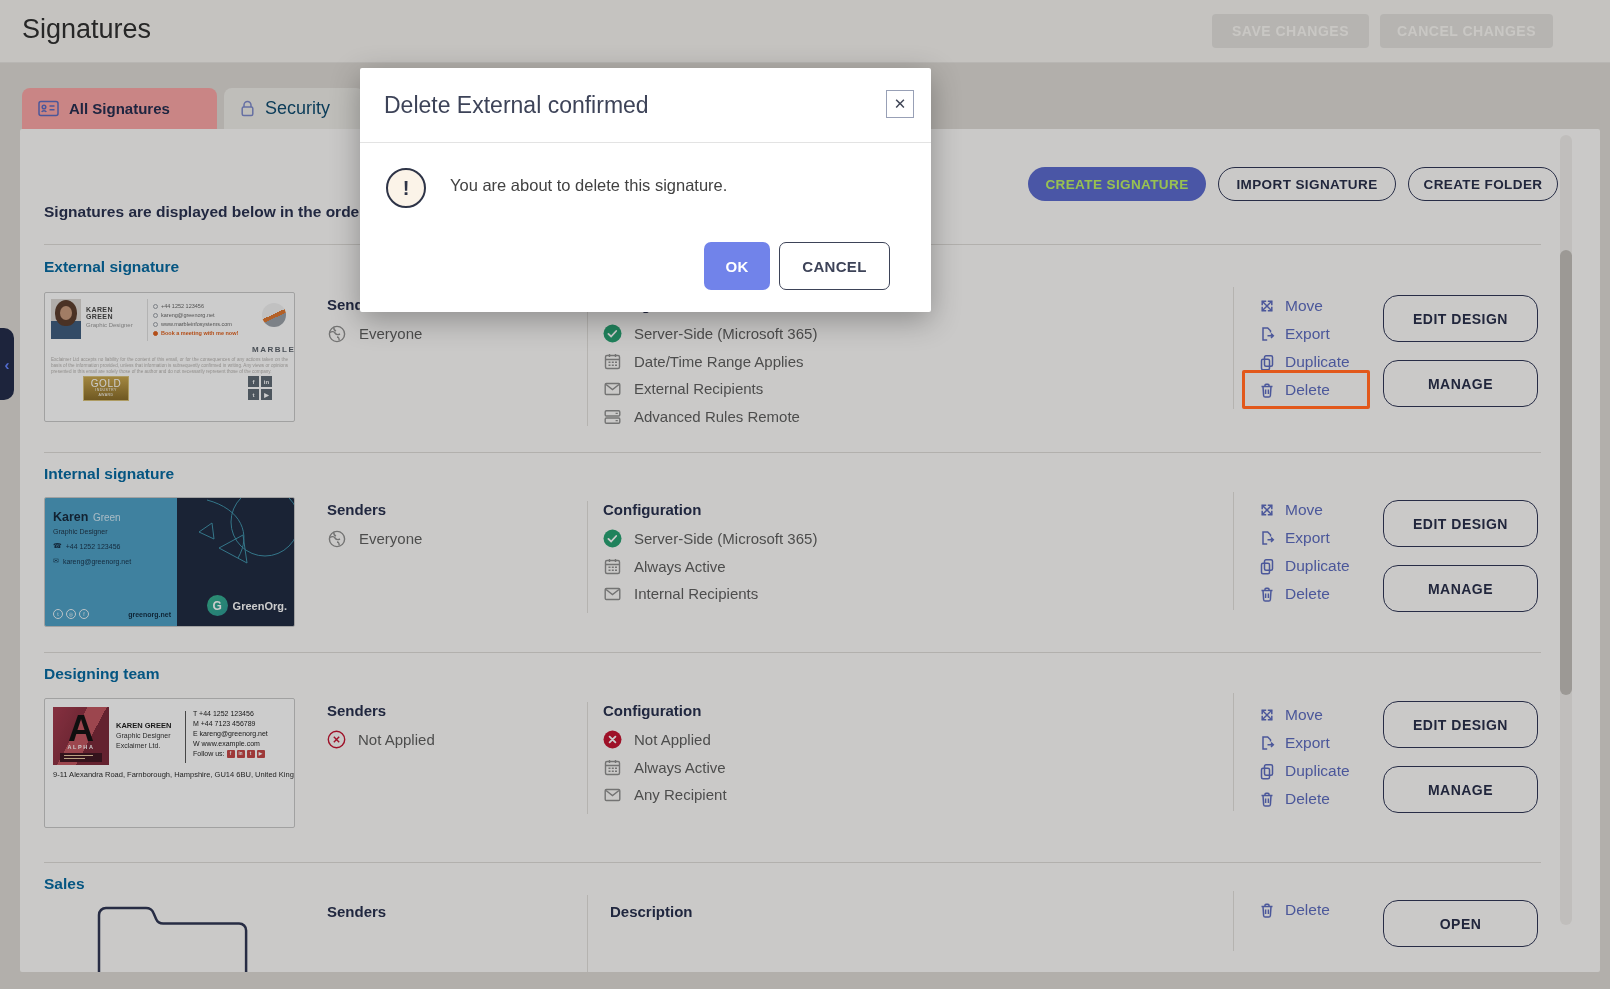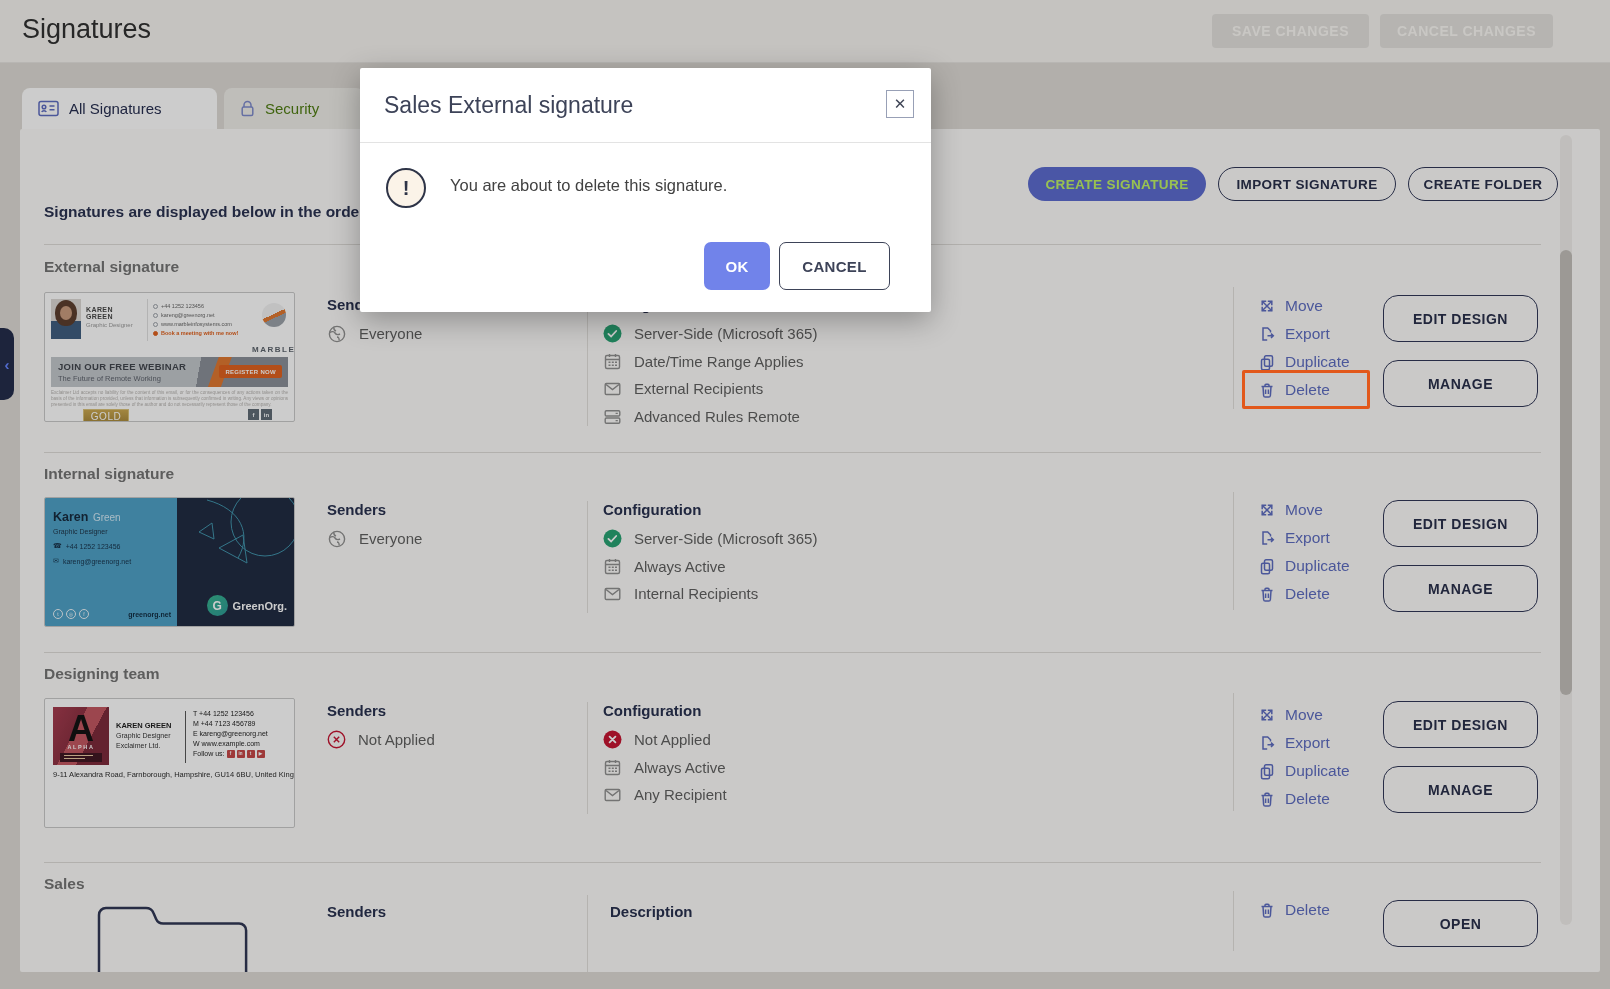--- a/index.html
+++ b/index.html
@@ -13,7 +13,7 @@
        color:#fbf9f5;font-family:inherit;font-size:14px;font-weight:bold;letter-spacing:.5px}
   
   .tab{position:absolute;top:88px;height:41px;border-radius:8px 8px 0 0;display:flex;align-items:center;gap:10px;padding:0 16px;box-sizing:border-box}
-  .tab-active{background:#ffffff;color:#242c4e;font-weight:normal;font-size:15px}
+  .tab-active{background:#fca5a5;color:#242c4e;font-weight:bold;font-size:15px}
   .tab-idle{background:#efede9;color:#4d7c0f;font-size:15px}
   
   .card{position:absolute;left:20px;top:129px;width:1580px;height:843px;background:#fdfcfa;border-radius:2px;overflow:hidden}

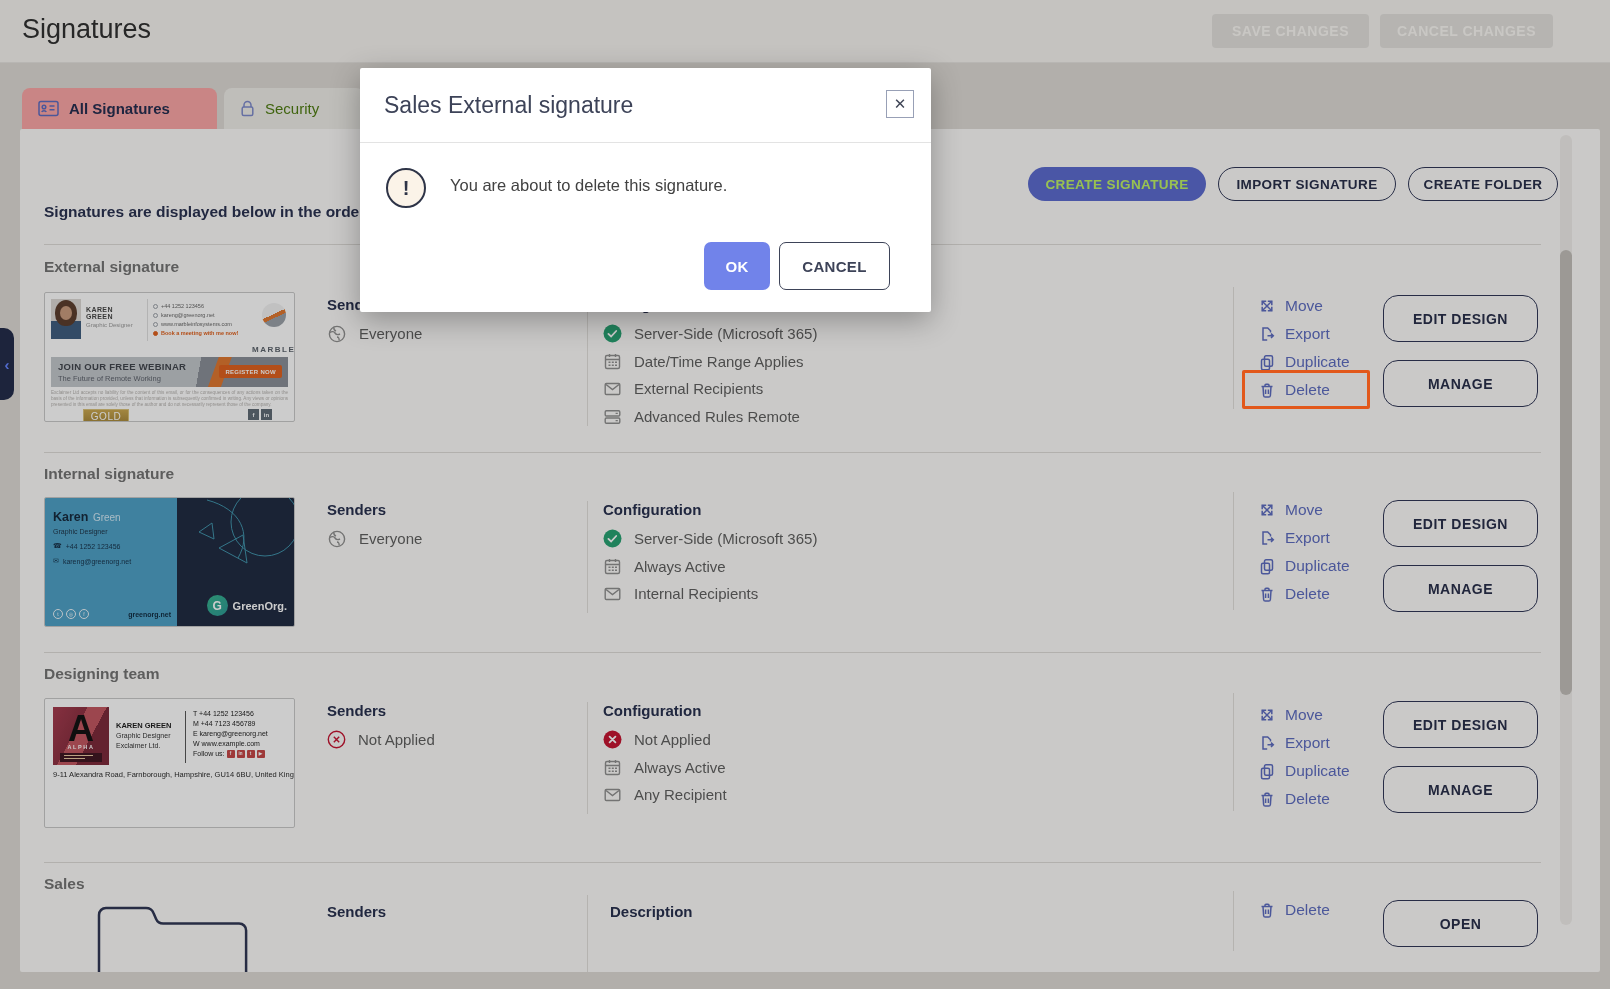--- a/index.html
+++ b/index.html
@@ -14,7 +14,7 @@
   
   .tab{position:absolute;top:88px;height:41px;border-radius:8px 8px 0 0;display:flex;align-items:center;gap:10px;padding:0 16px;box-sizing:border-box}
   .tab-active{background:#fca5a5;color:#242c4e;font-weight:bold;font-size:15px}
-  .tab-idle{background:#efede9;color:#4d7c0f;font-size:15px}
+  .tab-idle{background:#efede9;color:#0c4a6e;font-size:18px}
   
   .card{position:absolute;left:20px;top:129px;width:1580px;height:843px;background:#fdfcfa;border-radius:2px;overflow:hidden}
   .pill{position:absolute;top:38px;height:34px;border-radius:17px;display:flex;align-items:center;justify-content:center;

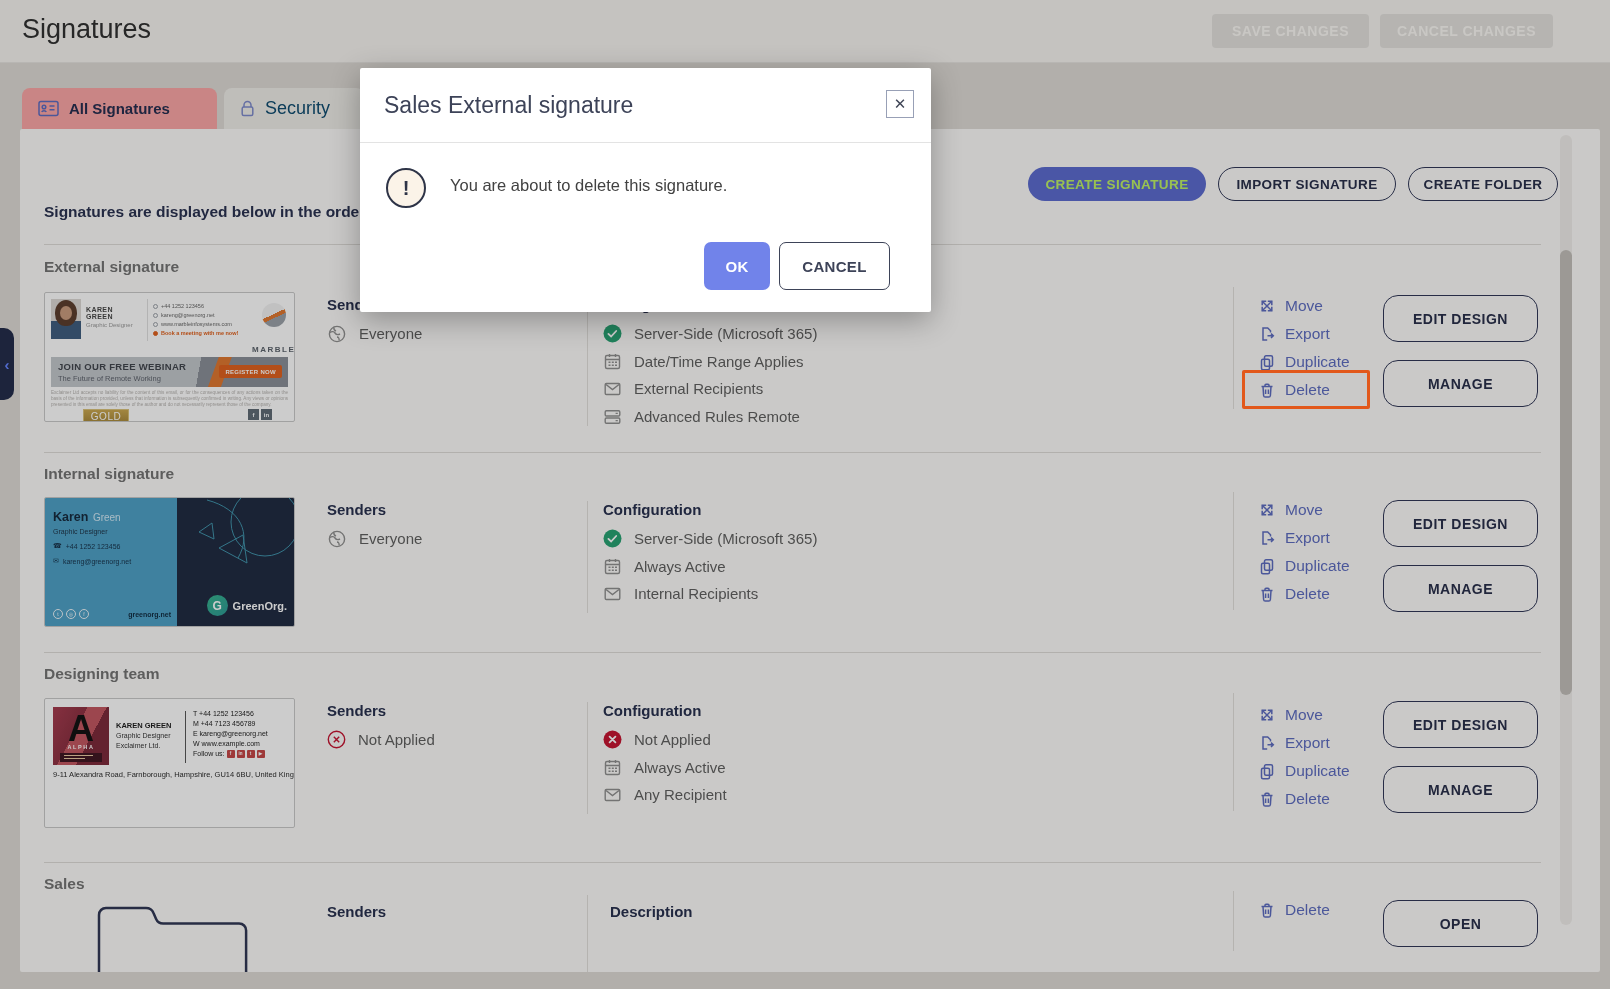--- a/index.html
+++ b/index.html
@@ -623,7 +623,7 @@
 <div class="hilite"></div>
 
 <div class="modal">
-  <div class="modal-title">Sales External signature</div>
+  <div class="modal-title">Delete External confirmed</div>
   <button class="modal-close">
     <span>✕</span>
   </button>

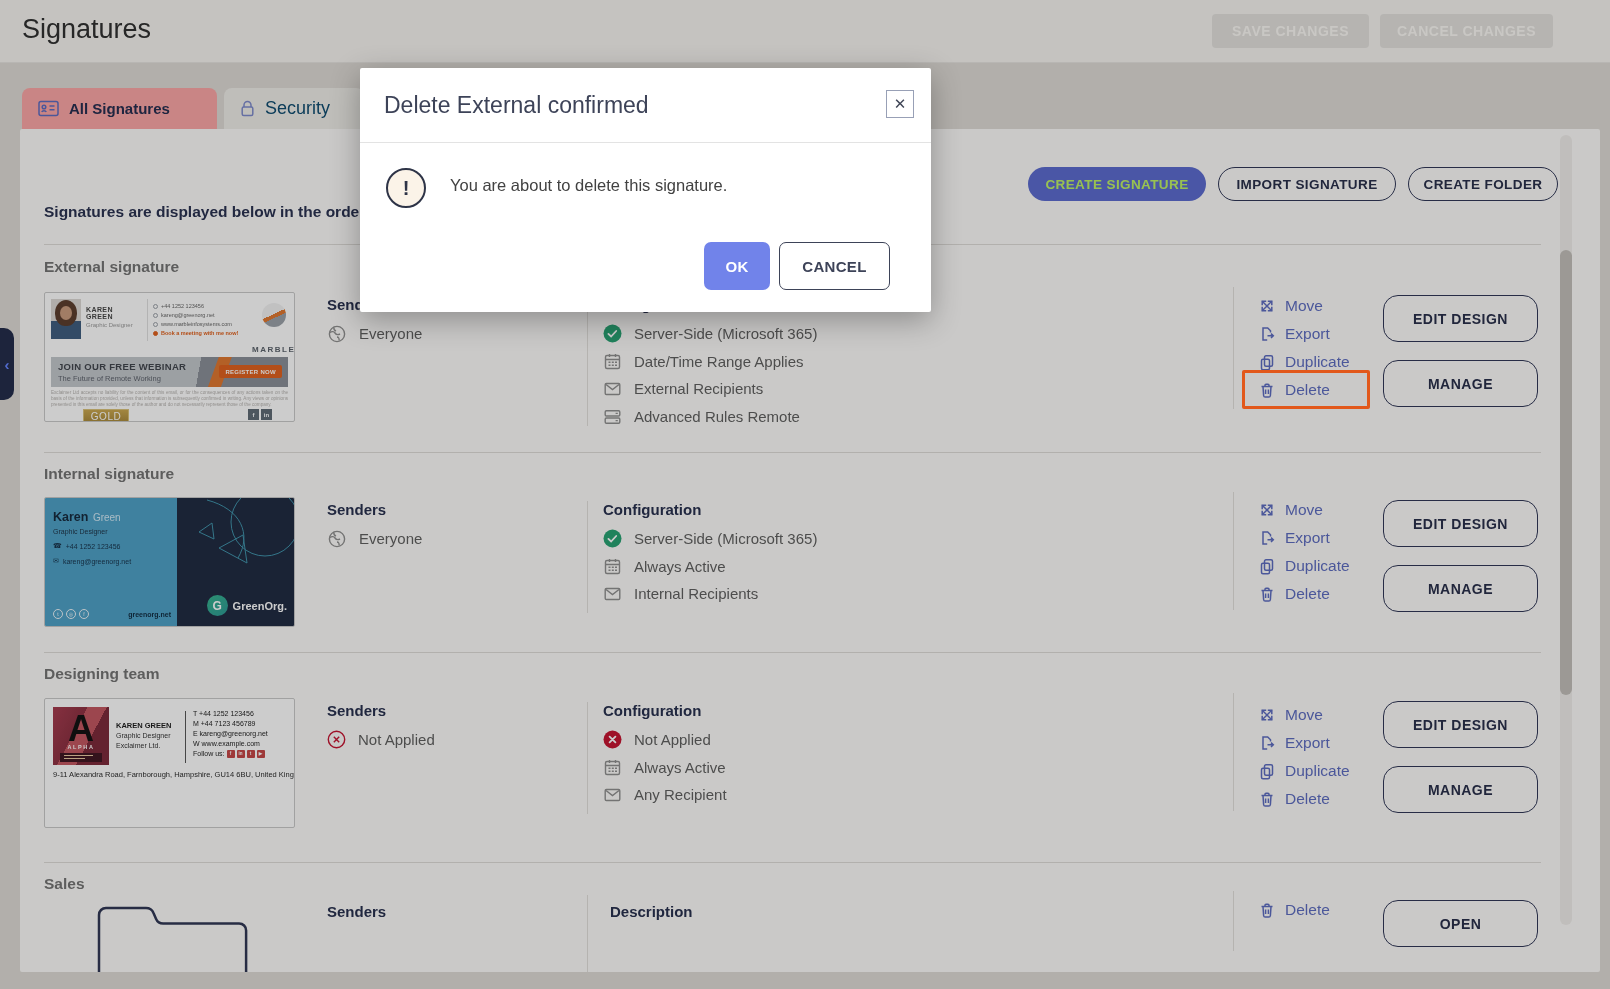--- a/index.html
+++ b/index.html
@@ -23,7 +23,7 @@
   .pill-line{background:transparent;color:#272d49;border:1.5px solid #2e3555}
   .intro{position:absolute;left:24px;top:74px;font-size:15.5px;font-weight:bold;color:#28304f}
   .hdiv{position:absolute;left:24px;width:1497px;height:1px;background:#dedcd8}
-  .sec-h{position:absolute;left:24px;font-size:15.5px;font-weight:bold;color:#737373}
+  .sec-h{position:absolute;left:24px;font-size:15.5px;font-weight:bold;color:#0369a1}
   .thumb{position:absolute;left:24px;width:251px;height:130px;background:#fff;border:1px solid #c9c9c9;border-radius:2px;box-sizing:border-box;overflow:hidden}
   .vline{position:absolute;width:1px;background:#e2e0dc}
   .col-h{font-size:15px;font-weight:bold;color:#262e4d;margin-bottom:7px}

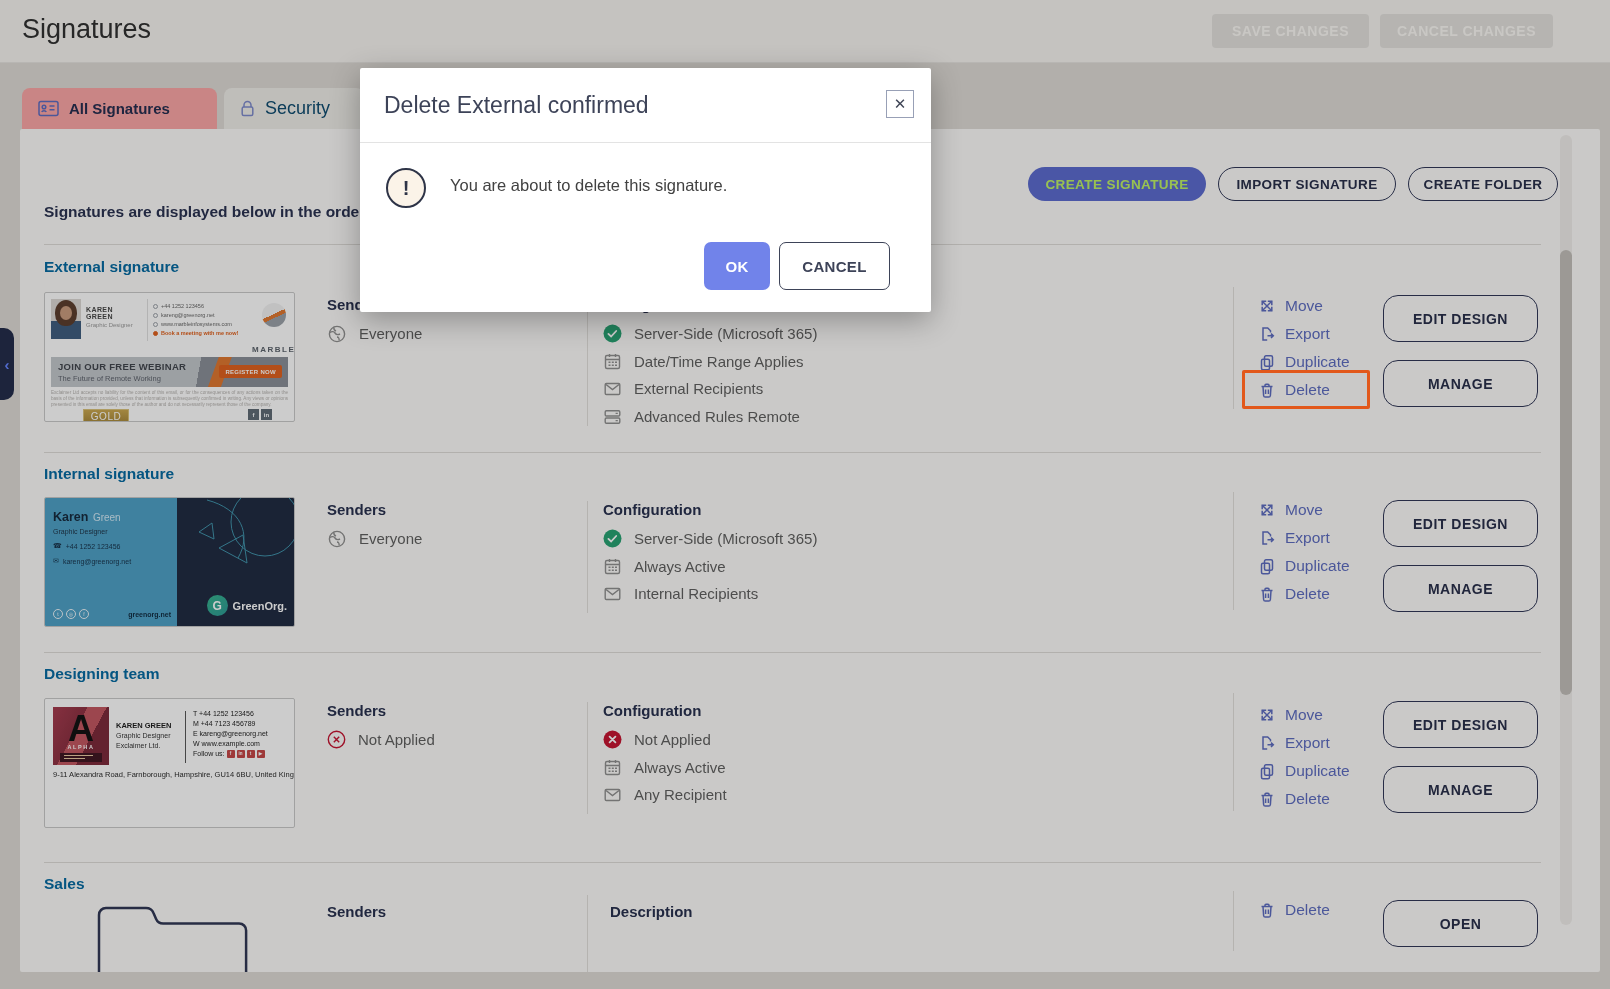--- a/index.html
+++ b/index.html
@@ -198,12 +198,6 @@
         <div class="x-brand">MARBLE</div>
       </div>
     </div>
-    <div class="x-banner">
-      <div class="x-stripe"></div>
-      <div class="x-bt">JOIN OUR FREE WEBINAR</div>
-      <div class="x-bs">The Future of Remote Working</div>
-      <div class="x-reg">REGISTER NOW</div>
-    </div>
     <div class="x-disc">Exclaimer Ltd accepts no liability for the content of this email, or for the consequences of any actions taken on the basis of the information provided, unless that information is subsequently confirmed in writing. Any views or opinions presented in this email are solely those of the author and do not necessarily represent those of the company.</div>
     <div class="x-bottom">
       <div class="x-award">

